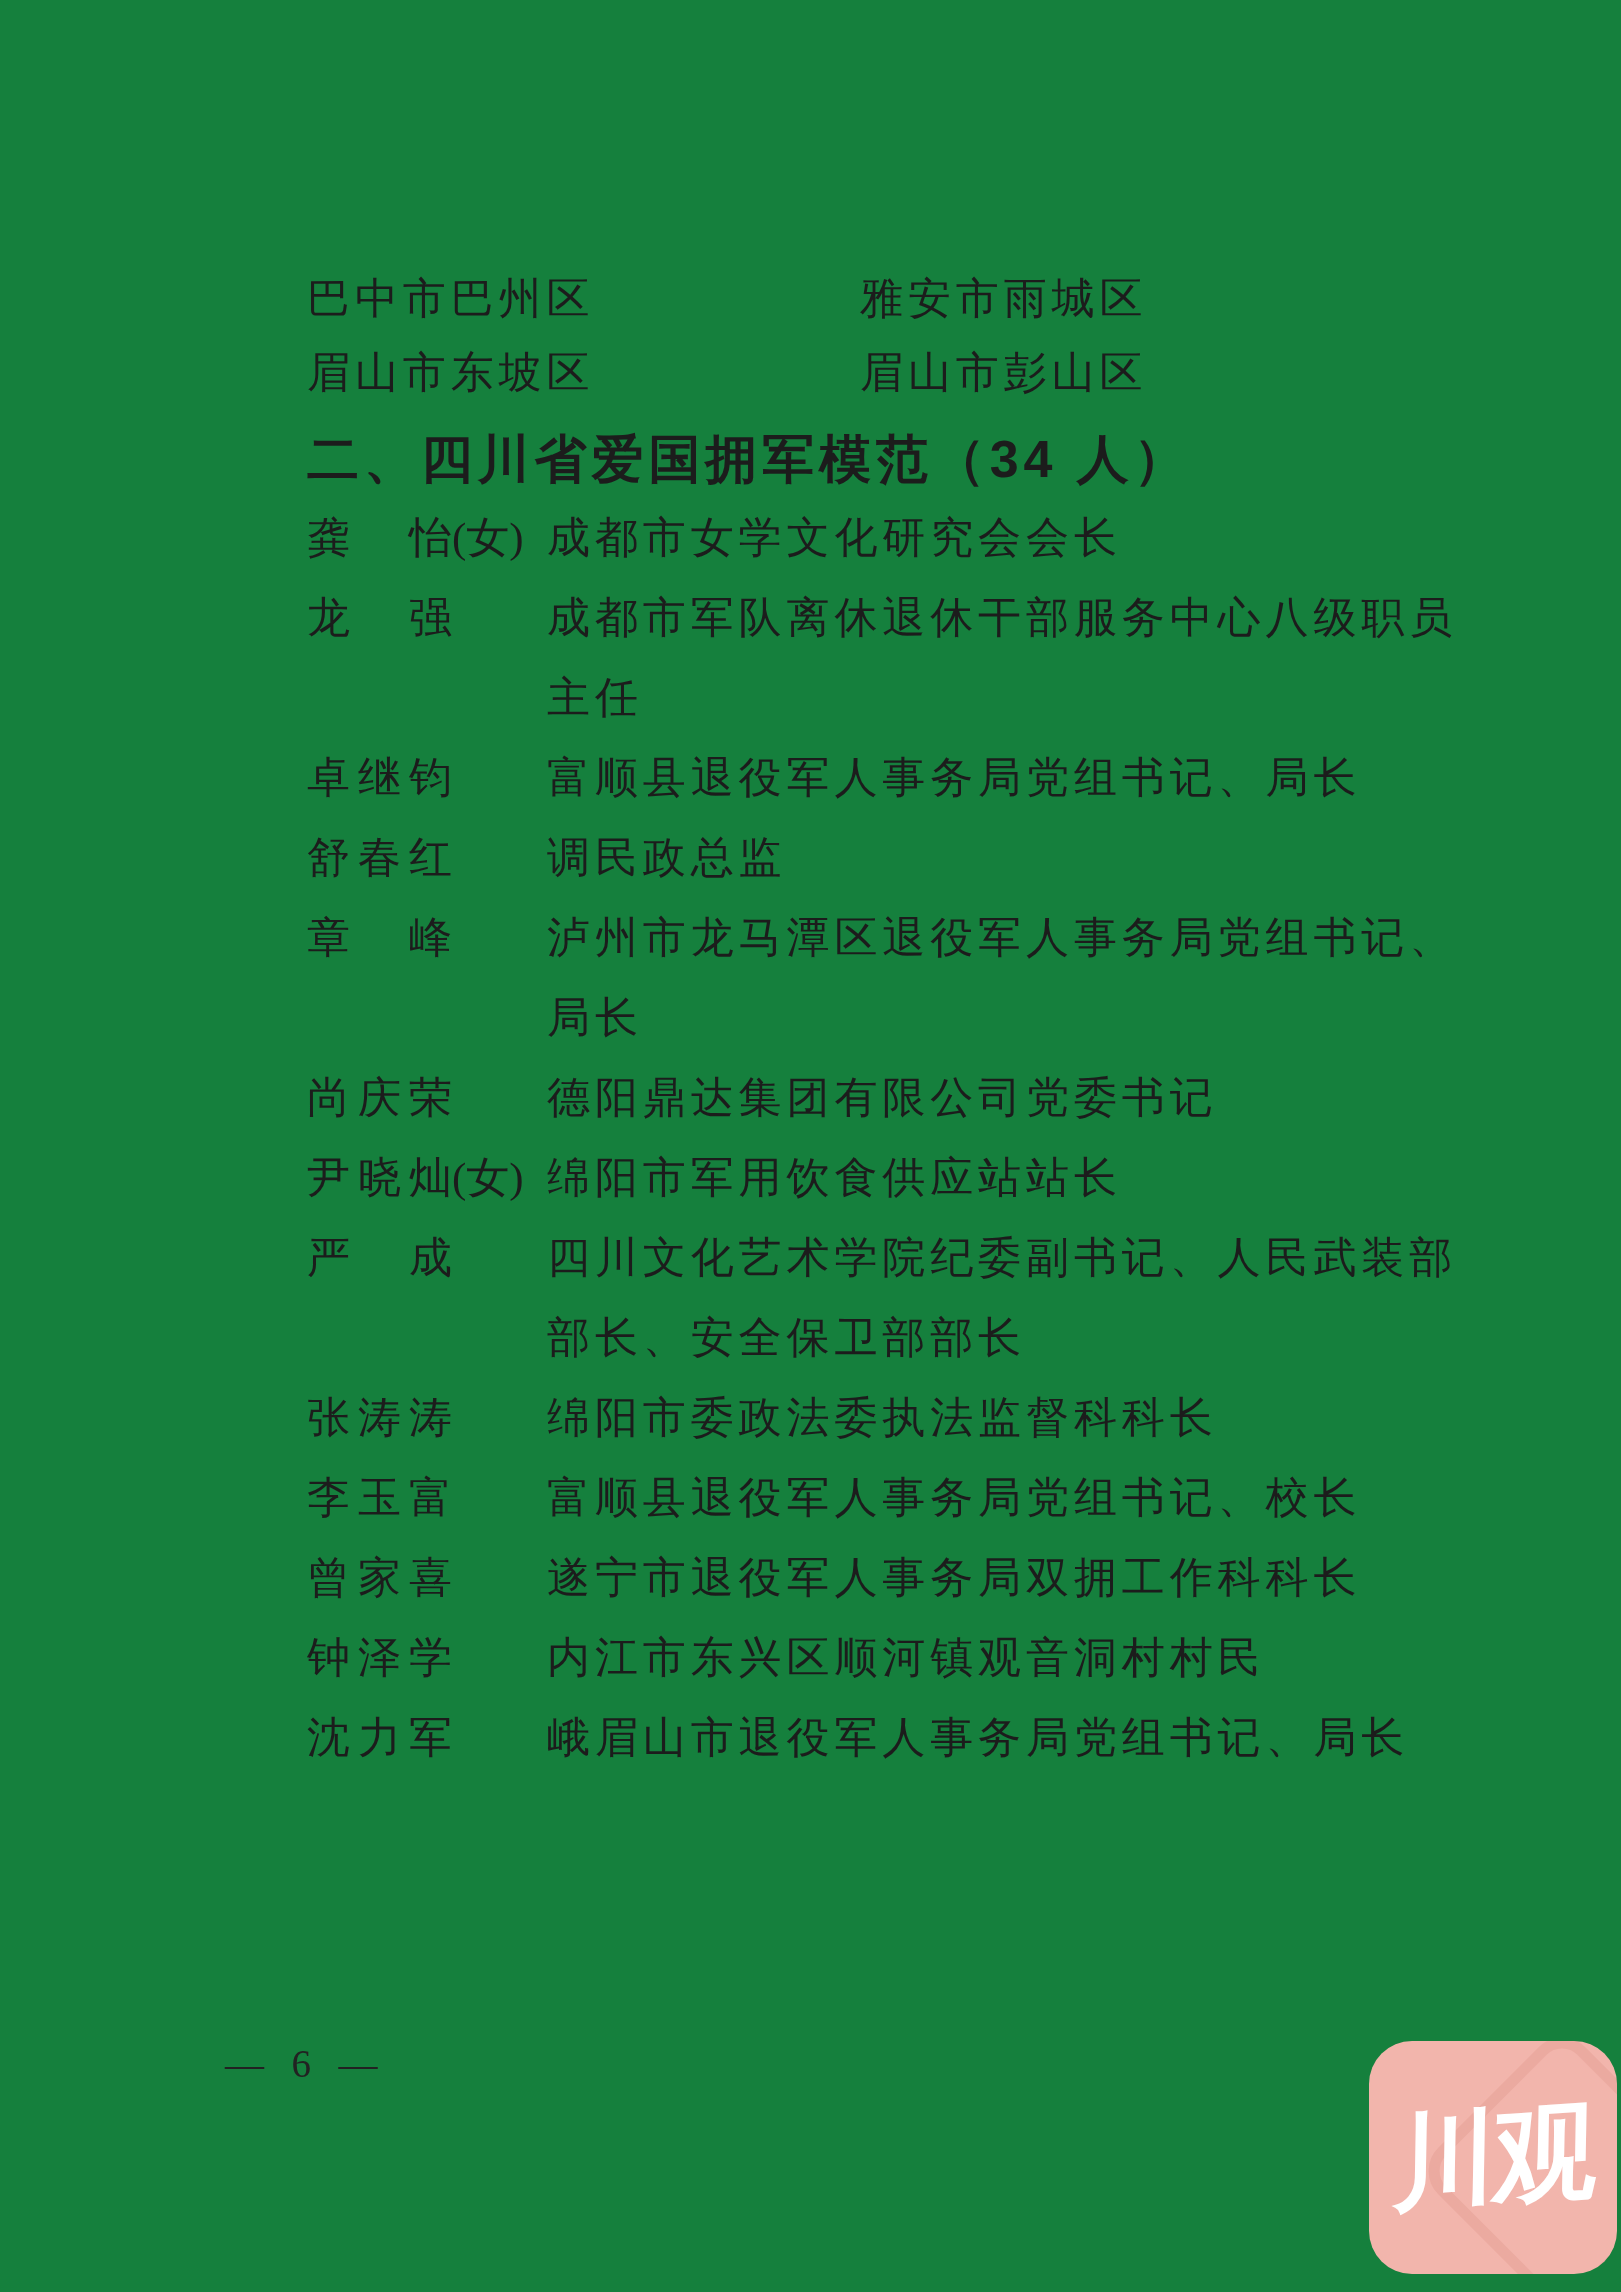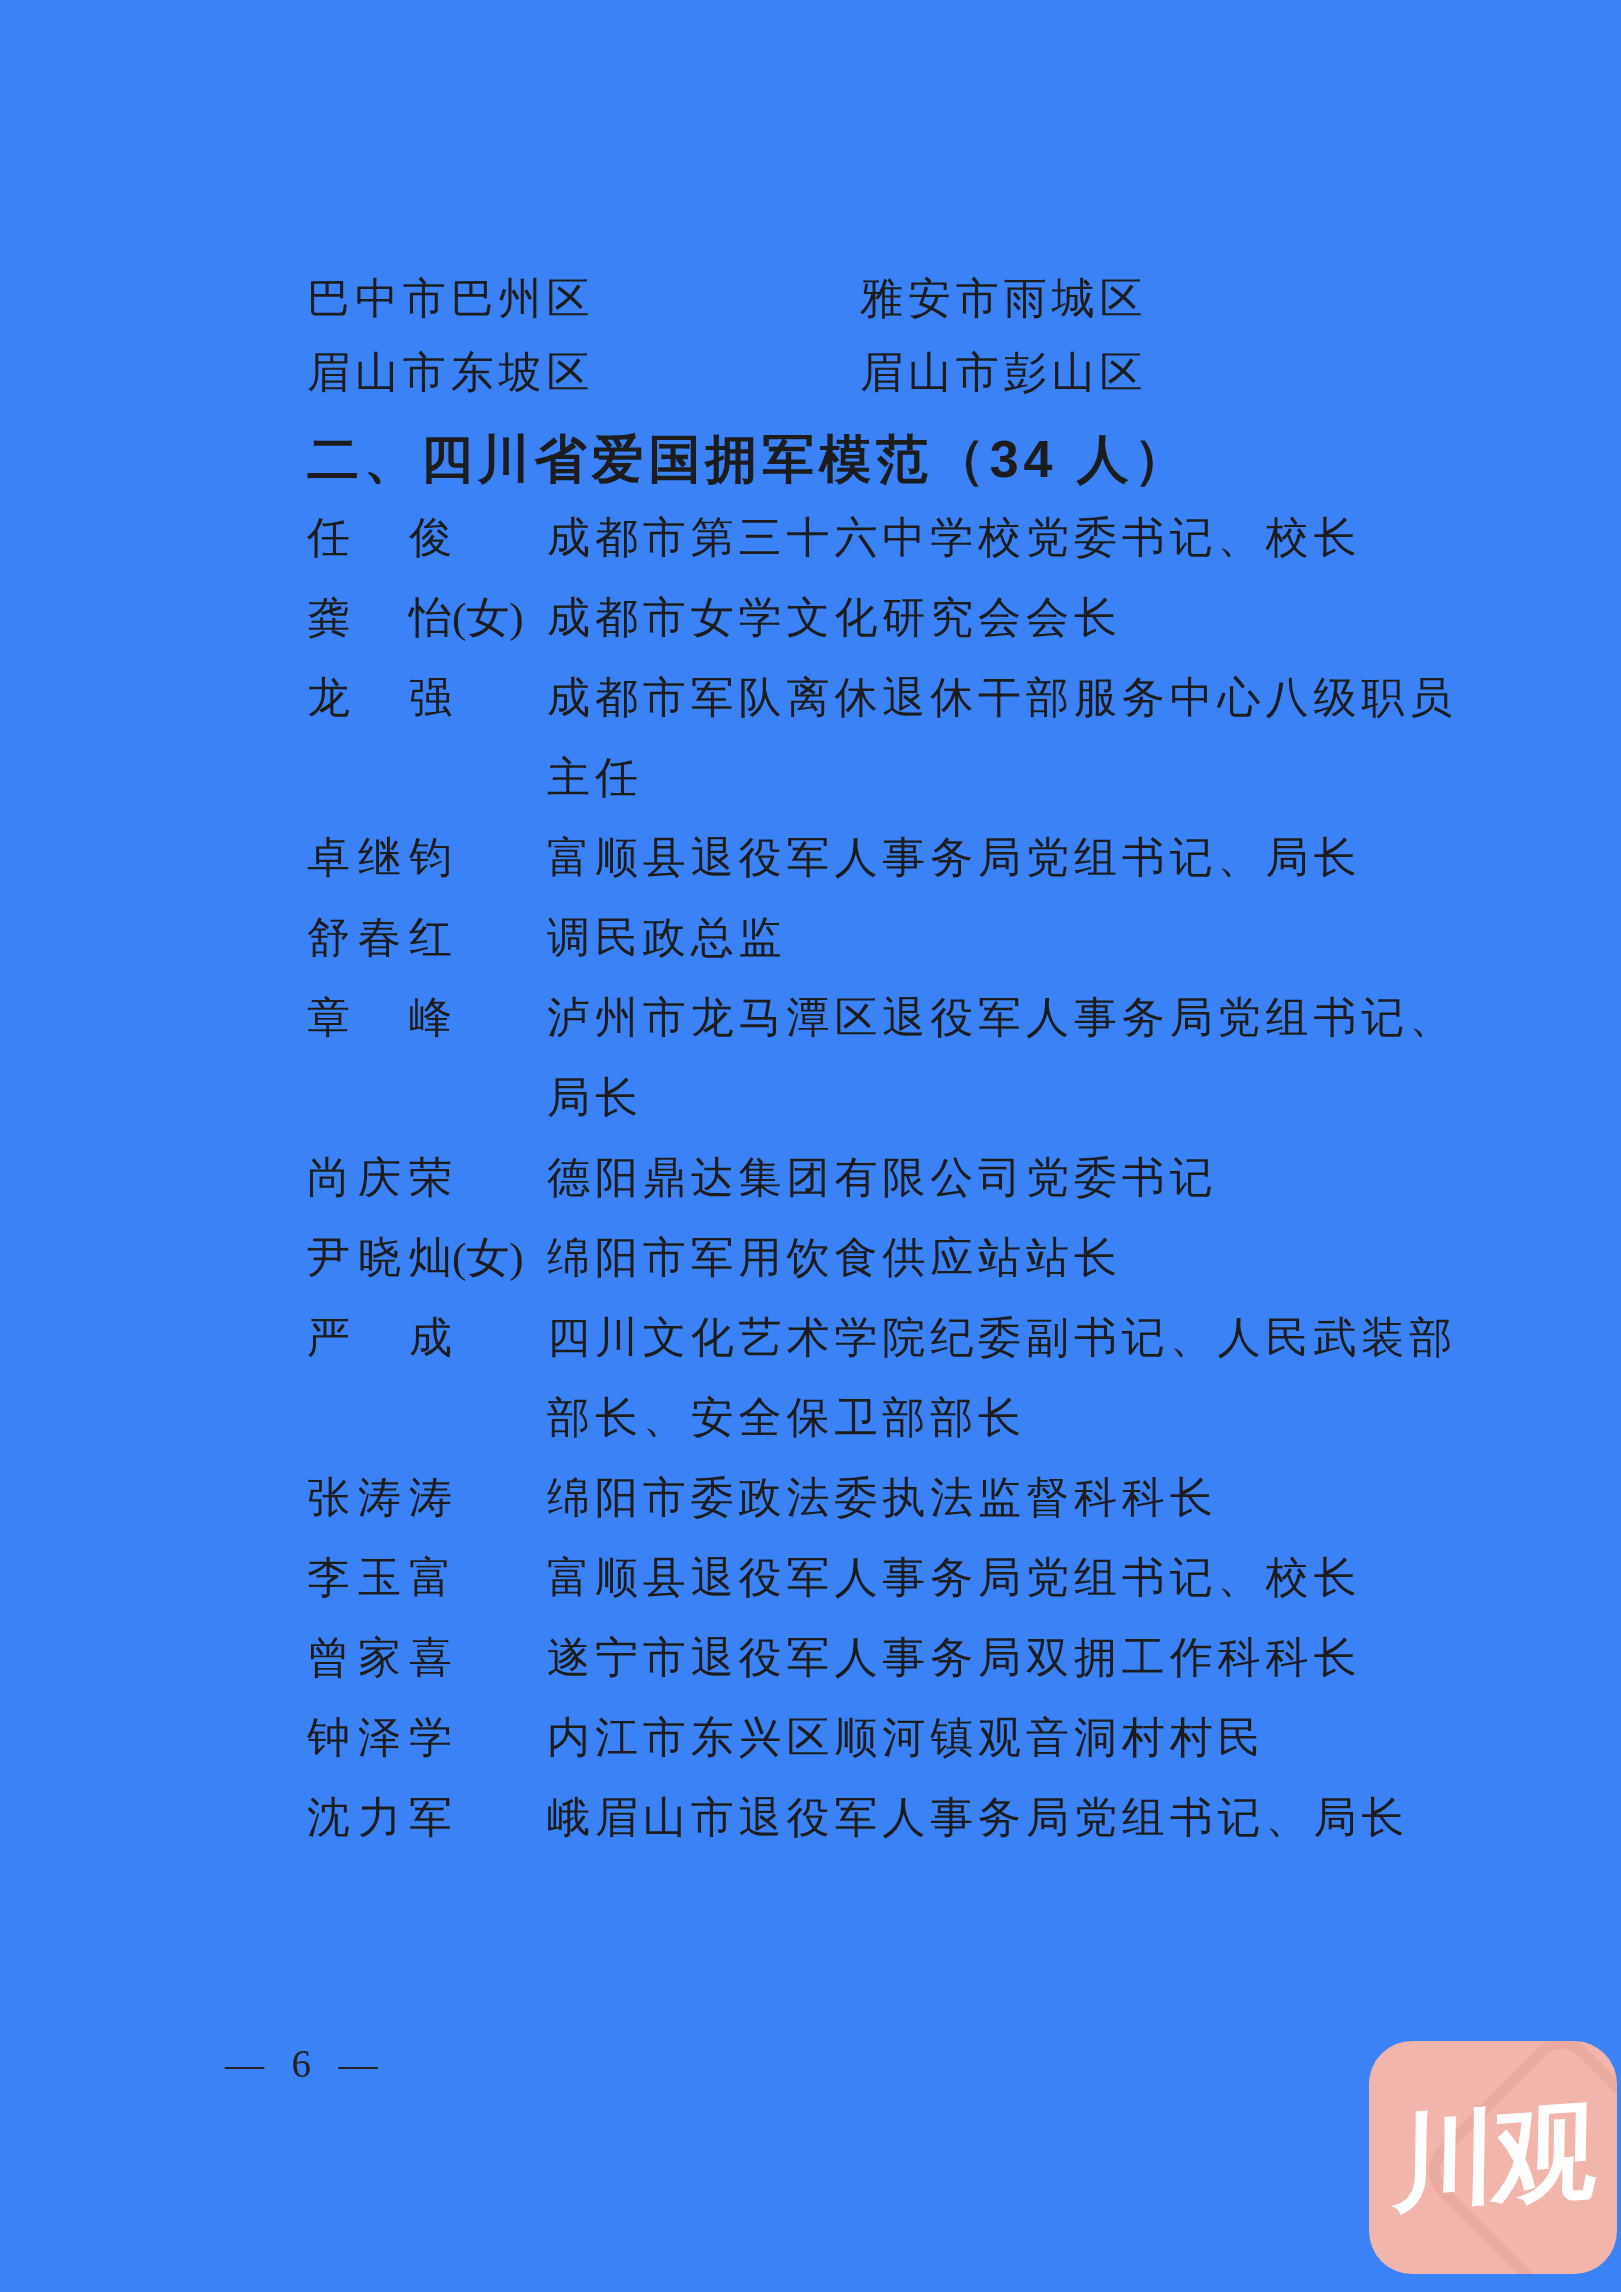--- a/index.html
+++ b/index.html
@@ -7,7 +7,7 @@
     position: relative;
     width: 1621px;
     height: 2293px;
-    background: #3b82f6;
+    background: #15803d;
     font-family: "Liberation Serif", "DejaVu Serif", serif;
     color: #1c1c1c;
     overflow: hidden;

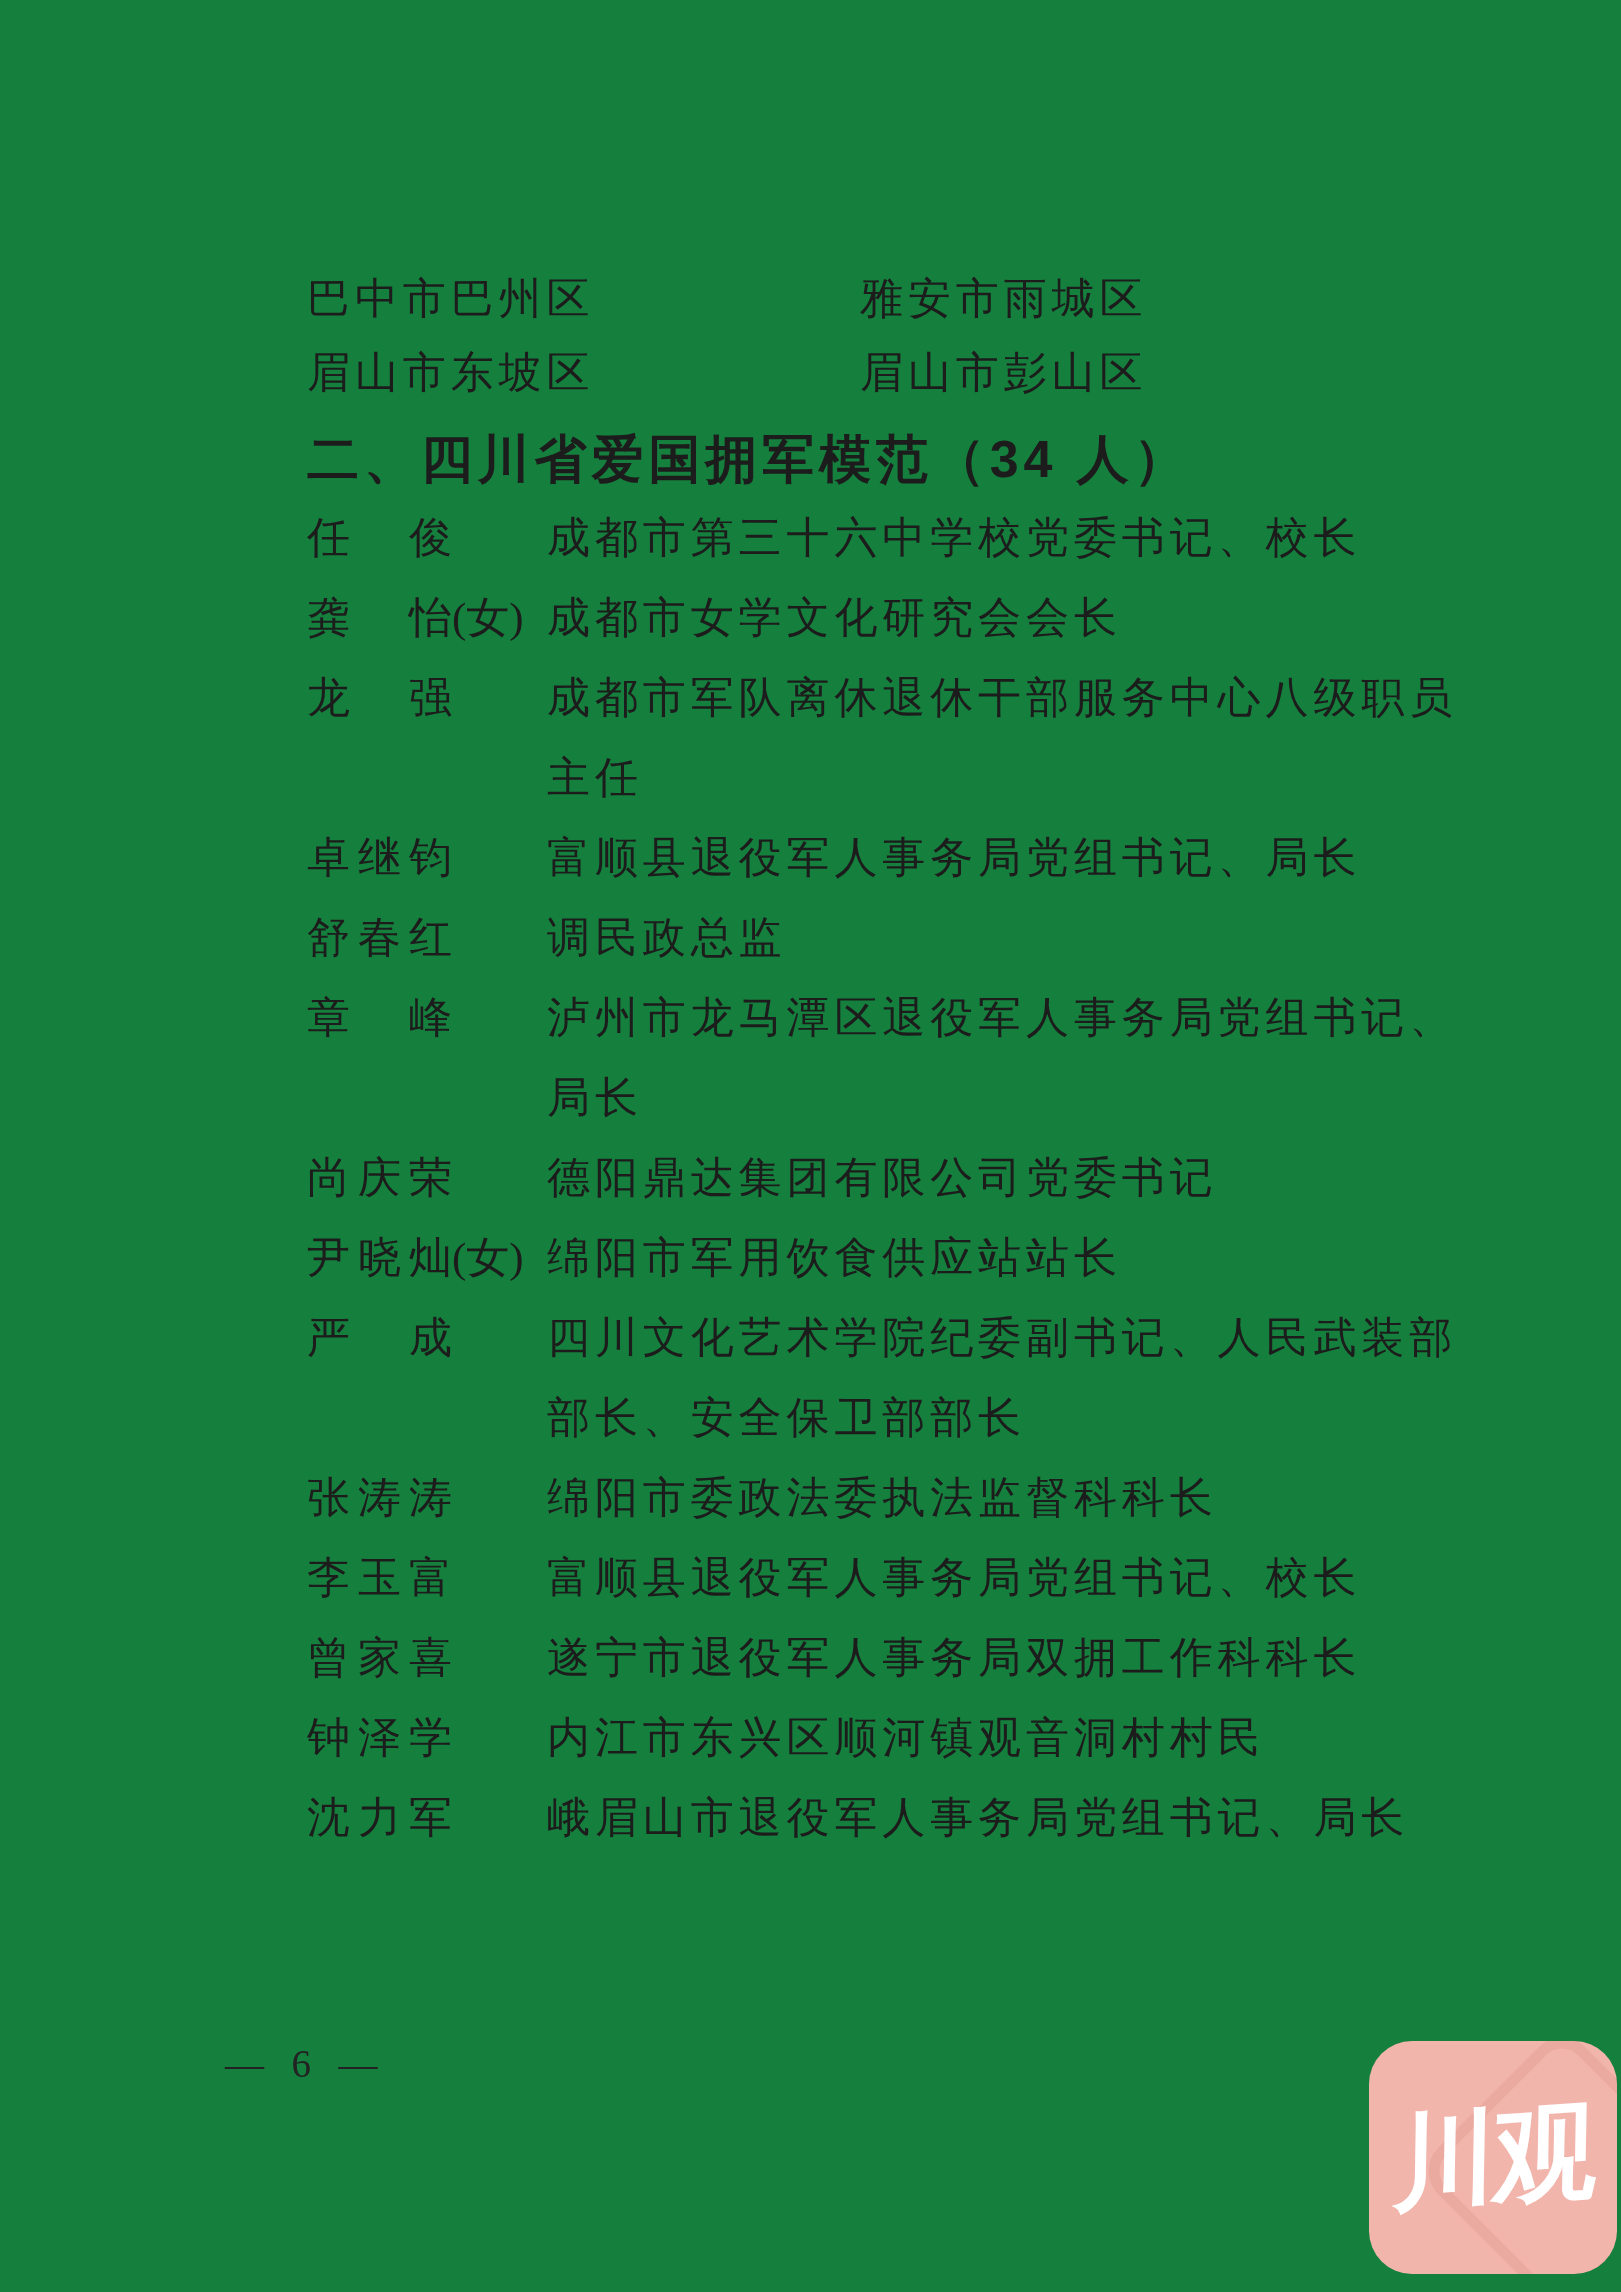--- a/index.html
+++ b/index.html
@@ -112,12 +112,6 @@
 
     <div class="entries">
 
-    <div class="entry">
-          <span class="name-cell"><span class="name">任　俊</span></span>
-          <span class="title-cell">
-            <span class="title-line">成都市第三十六中学校党委书记、校长</span>
-          </span>
-        </div>
         <div class="entry">
           <span class="name-cell"><span class="name">龚　怡</span><span class="female">(女)</span></span>
           <span class="title-cell">

